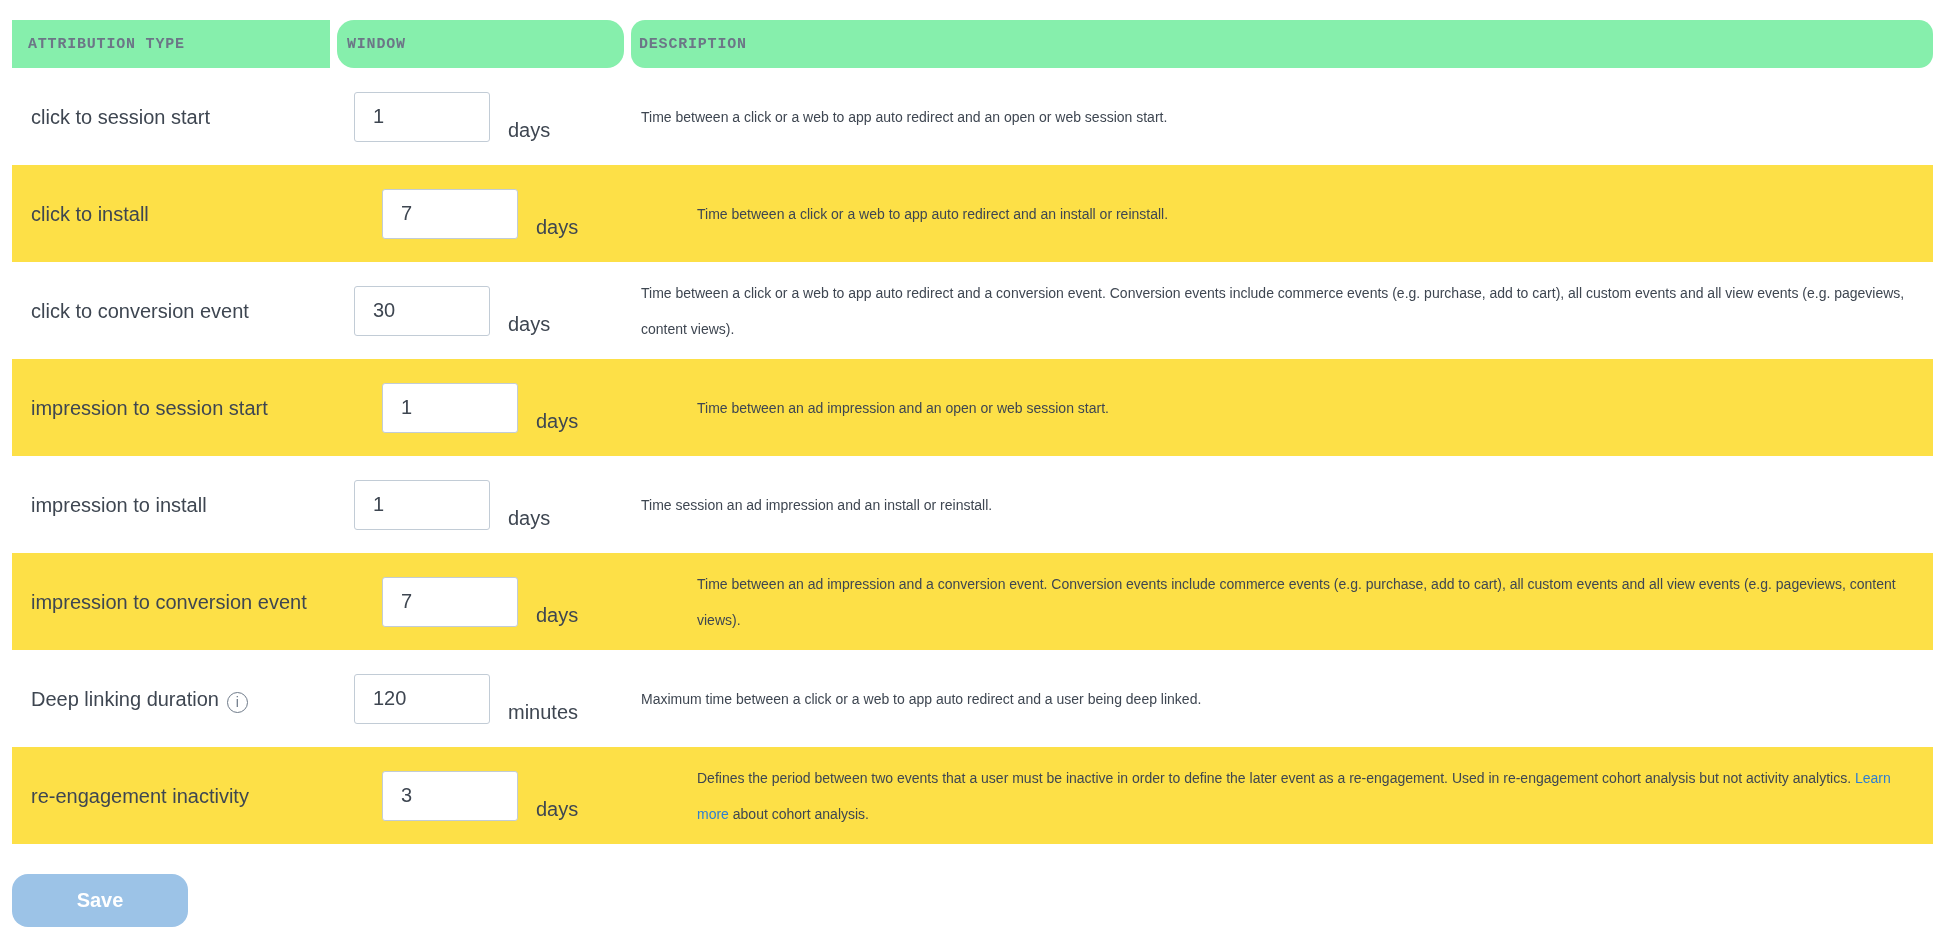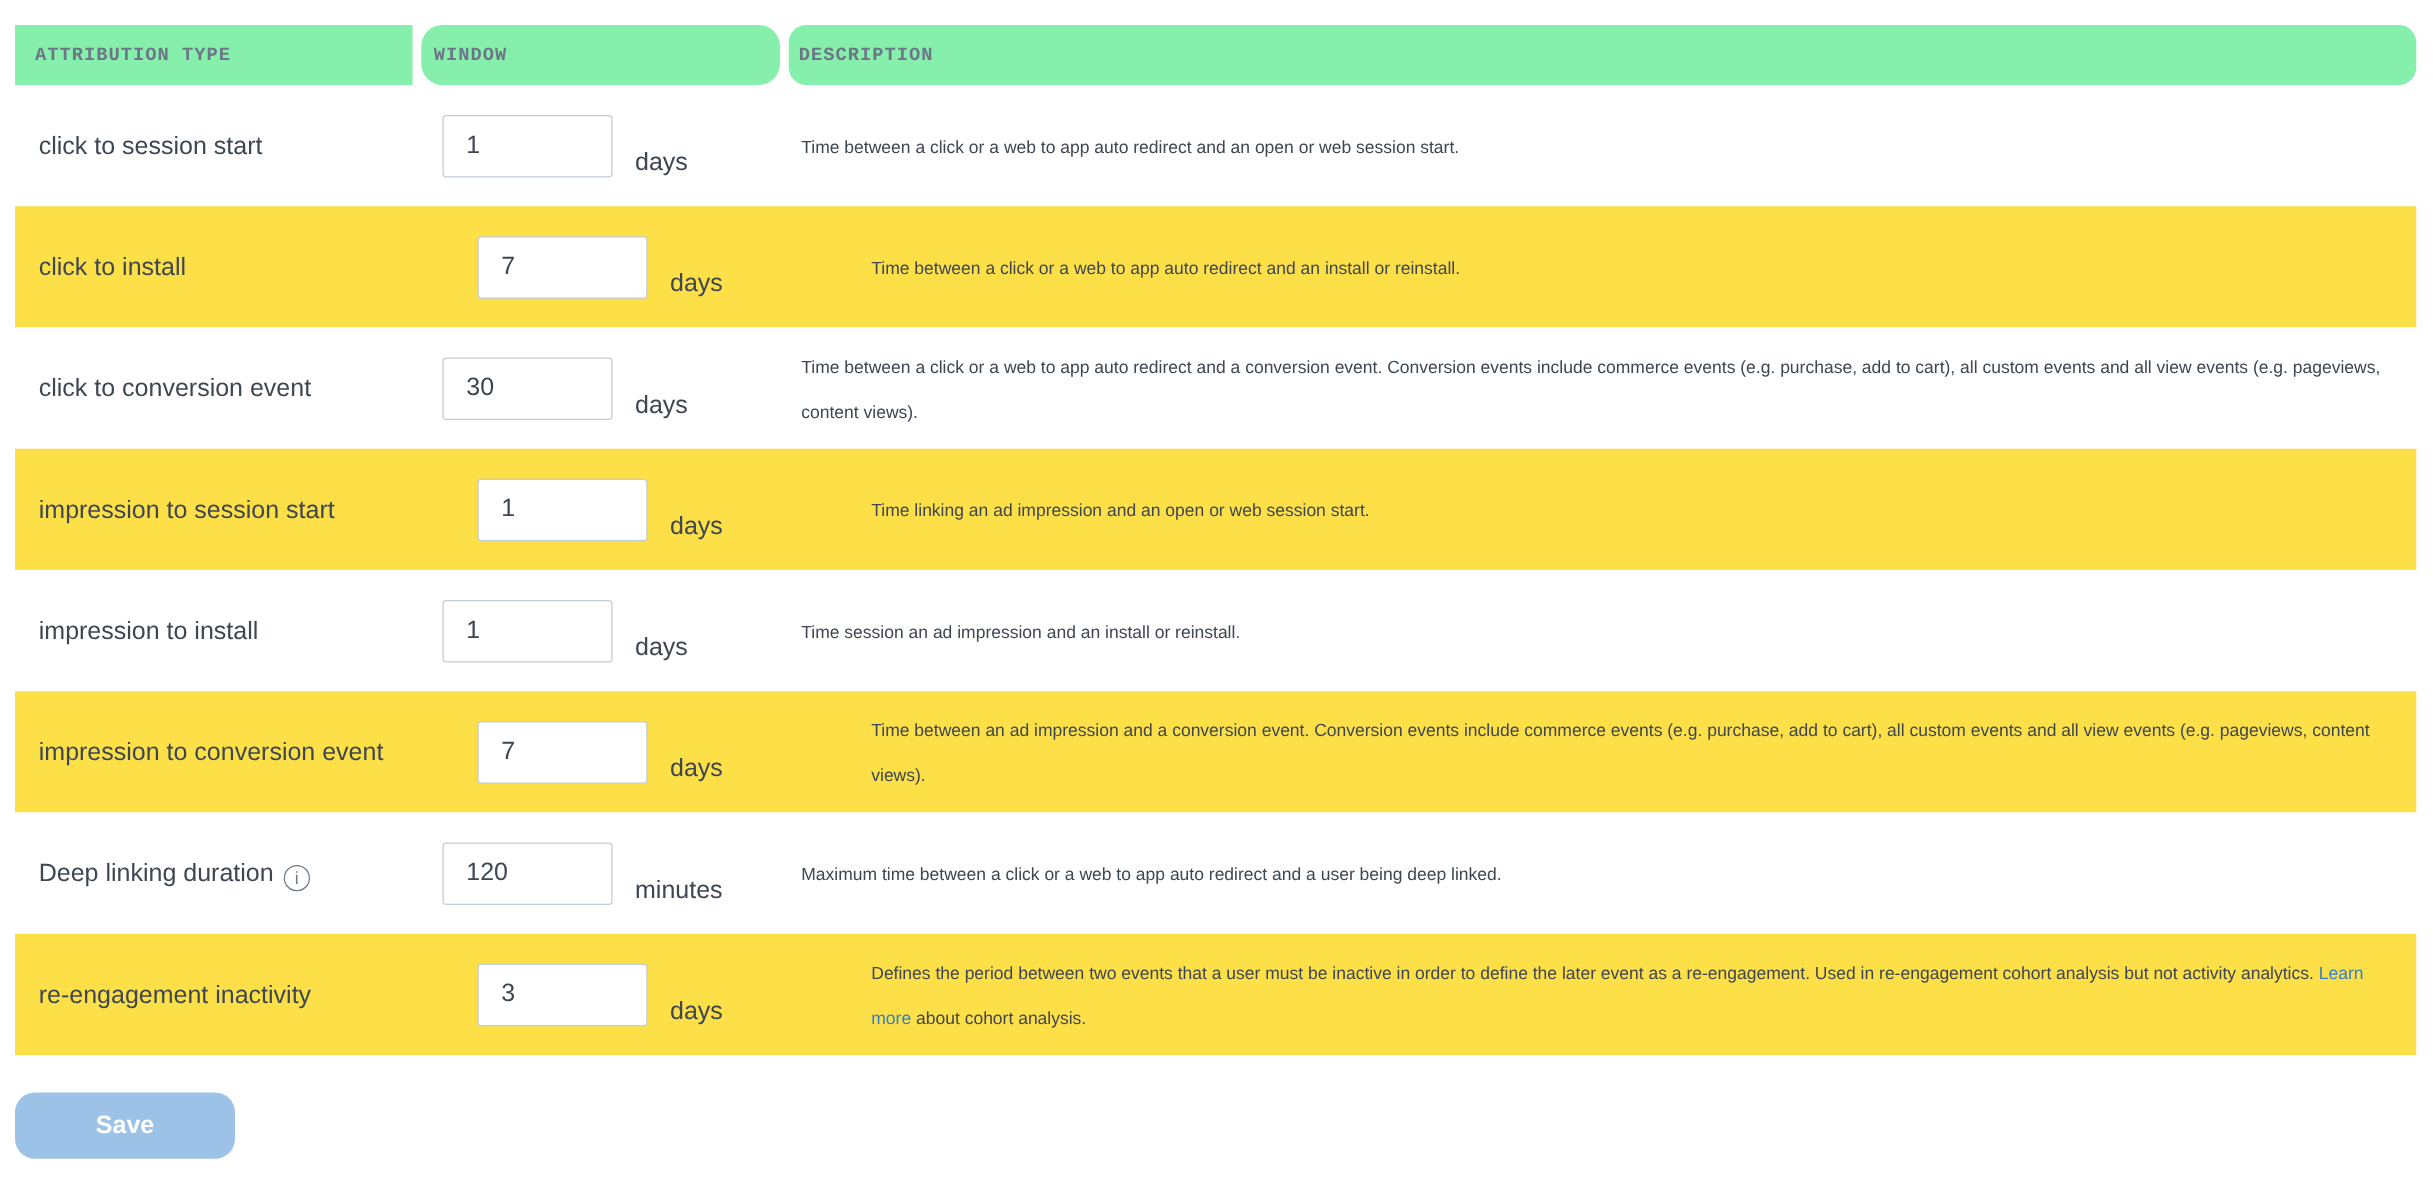--- a/index.html
+++ b/index.html
@@ -176,7 +176,7 @@
       <span class="unit">days</span>
     </div>
     <div class="cell col3">
-      <span class="desc"><span class="d-before">Time linking an ad impression and an open or web session start.</span><span class="d-after"></span></span>
+      <span class="desc"><span class="d-before">Time between an ad impression and an open or web session start.</span><span class="d-after"></span></span>
     </div>
   </div>
 

